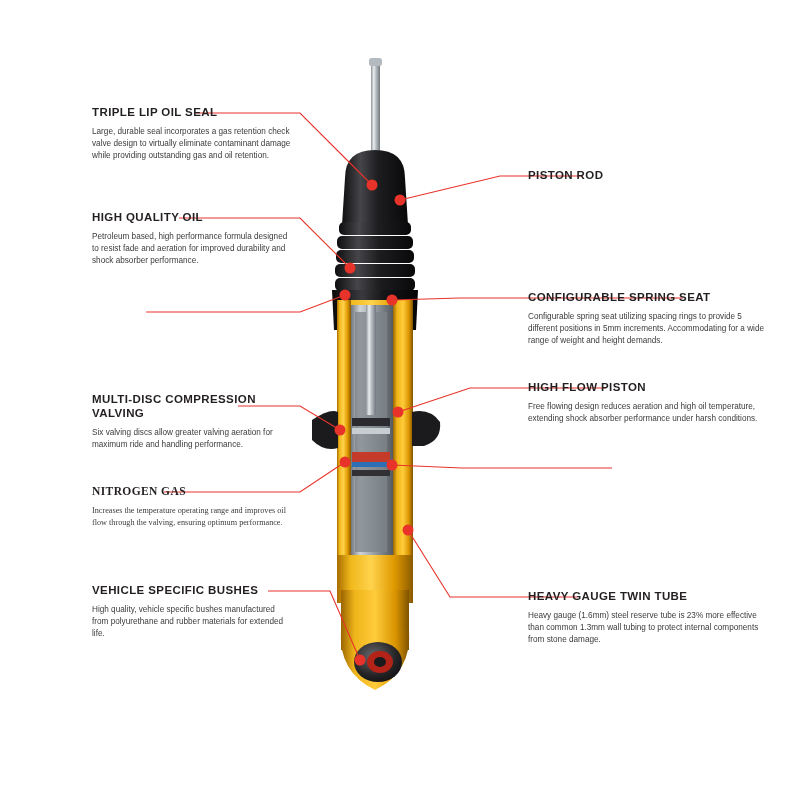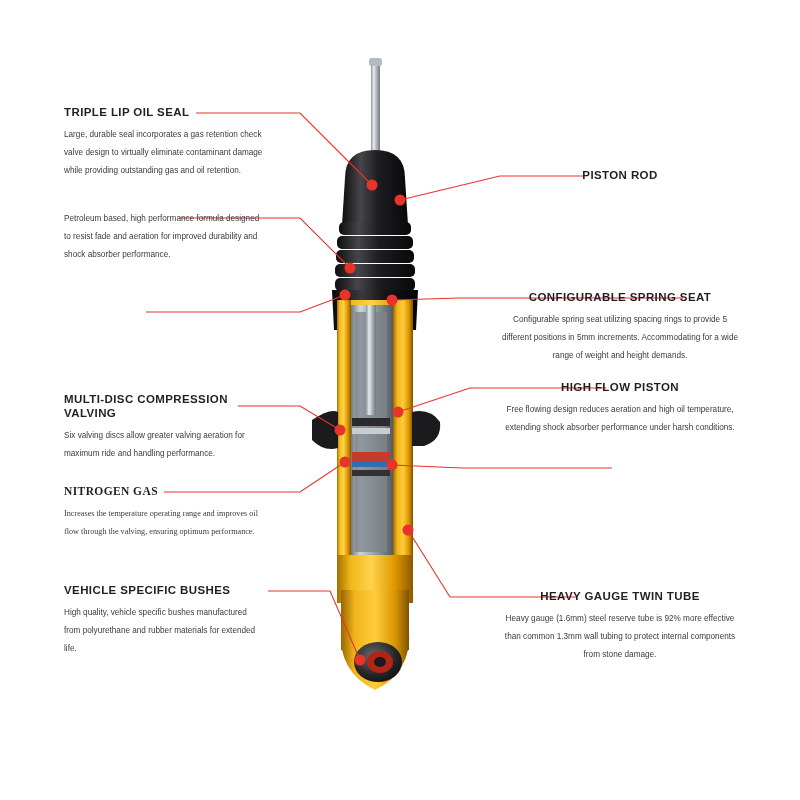--- a/index.html
+++ b/index.html
@@ -26,6 +26,7 @@
   .callout {
     position: absolute;
     width: 200px;
+    margin-left: 28px;
   }
   .callout .c-title {
     font-size: 11.5px;

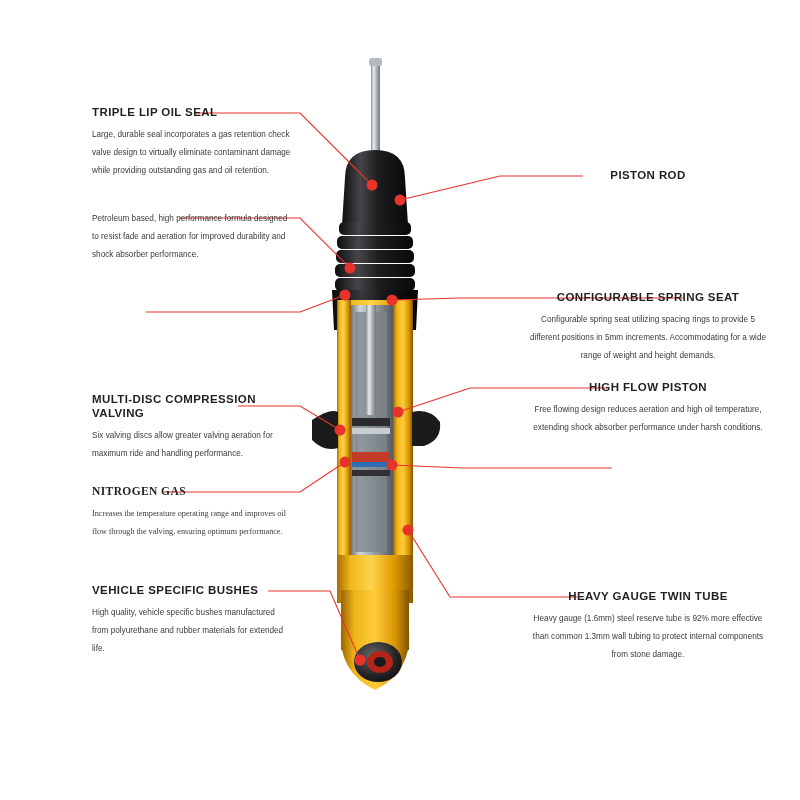--- a/index.html
+++ b/index.html
@@ -39,7 +39,7 @@
   }
   .callout .c-body {
     font-size: 8.2px;
-    line-height: 18px;
+    line-height: 12px;
     margin: 0;
     color: #3b3b3b;
   }

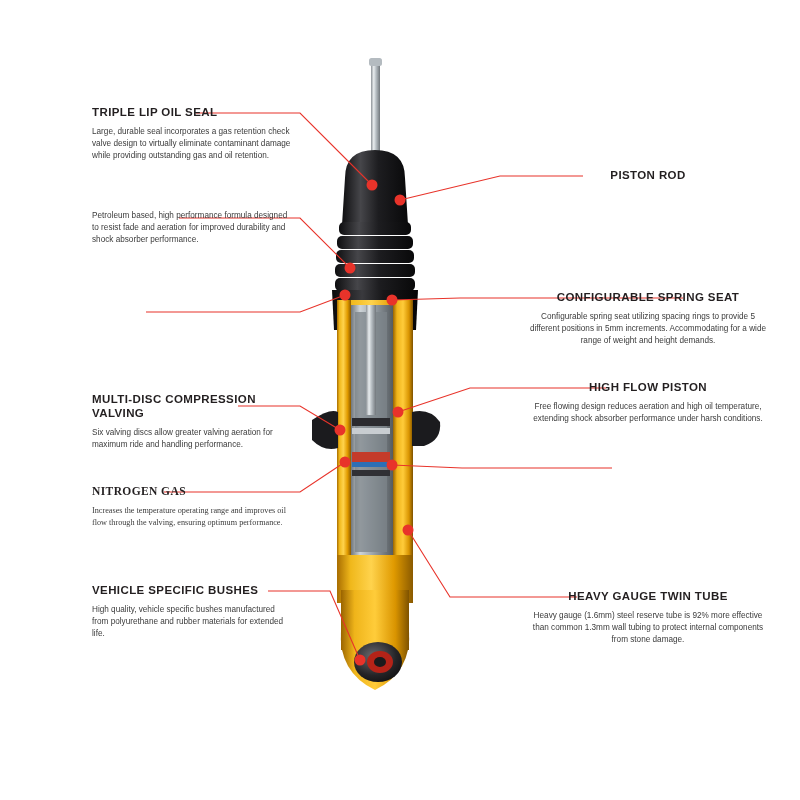--- a/index.html
+++ b/index.html
@@ -46,7 +46,7 @@
 
   
   .left { text-align: left; }
-  .right { text-align: center; }
+  .right { text-align: left; }
 
   
   svg#art {

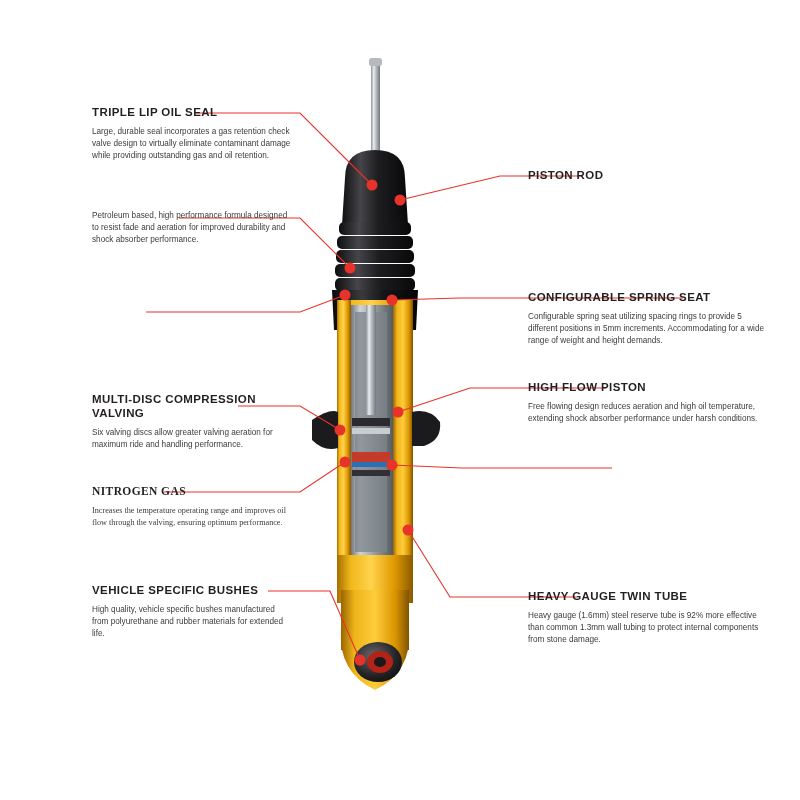--- a/index.html
+++ b/index.html
@@ -199,6 +199,7 @@
   </div>
 
   <div class="callout left" style="left:64px; top:210px; width:200px;">
+    <div class="c-title">HIGH QUALITY OIL</div>
     <div class="c-body">Petroleum based, high performance formula designed to resist fade and aeration for improved durability and shock absorber performance.</div>
   </div>
 

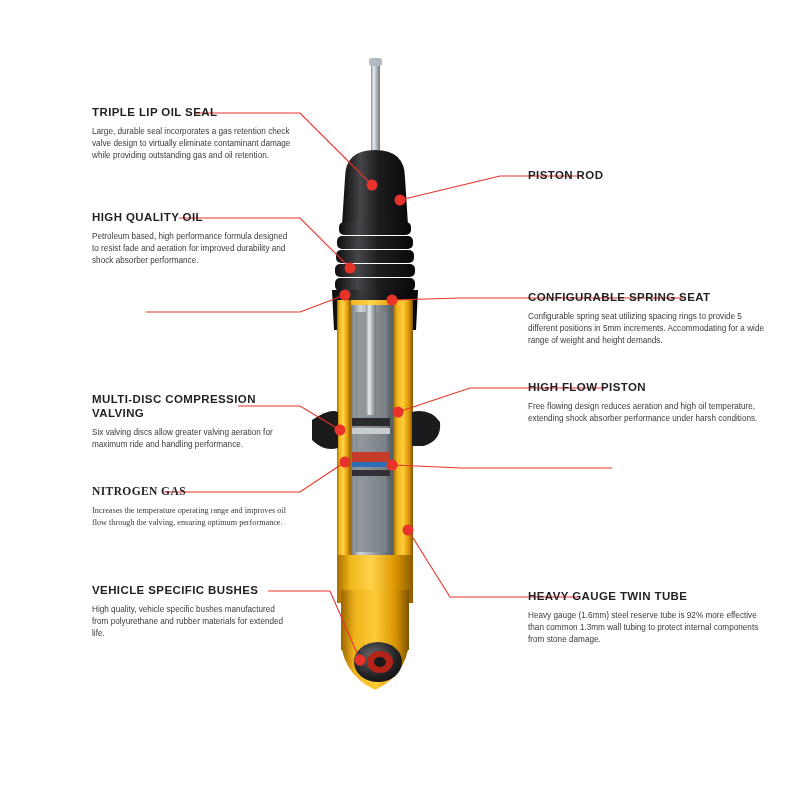--- a/index.html
+++ b/index.html
@@ -238,7 +238,7 @@
 
   <div class="callout right" style="left:500px; top:589px; width:240px;">
     <div class="c-title">HEAVY GAUGE TWIN TUBE</div>
-    <div class="c-body">Heavy gauge (1.6mm) steel reserve tube is 92% more effective than common 1.3mm wall tubing to protect internal components from stone damage.</div>
+    <div class="c-body">Heavy gauge (1.6mm) steel reserve tube is 23% more effective than common 1.3mm wall tubing to protect internal components from stone damage.</div>
   </div>
 
 </div>

